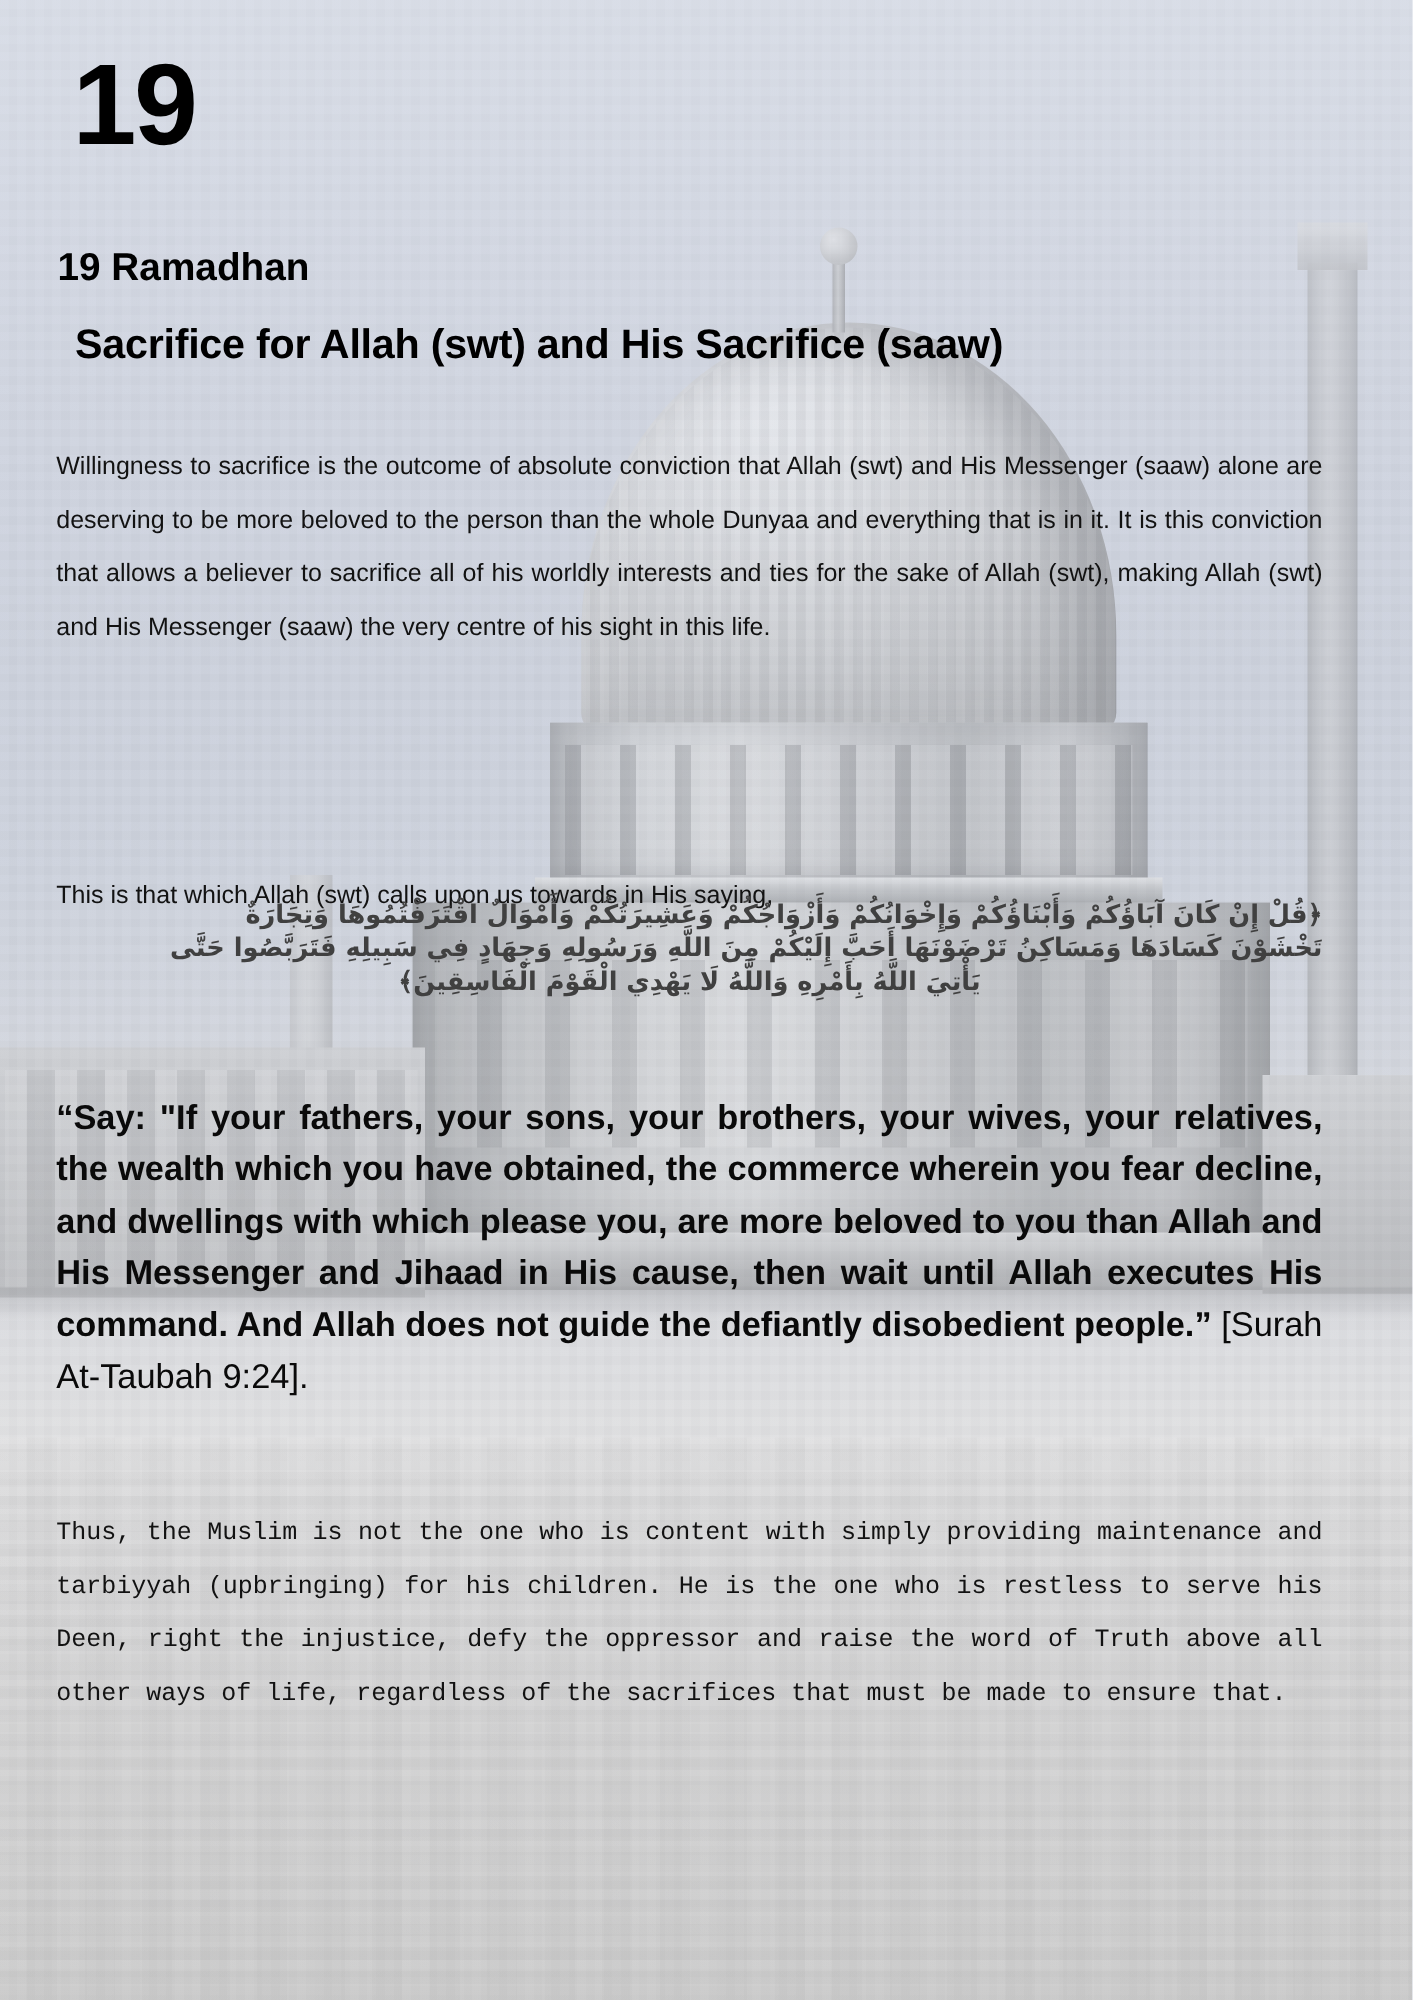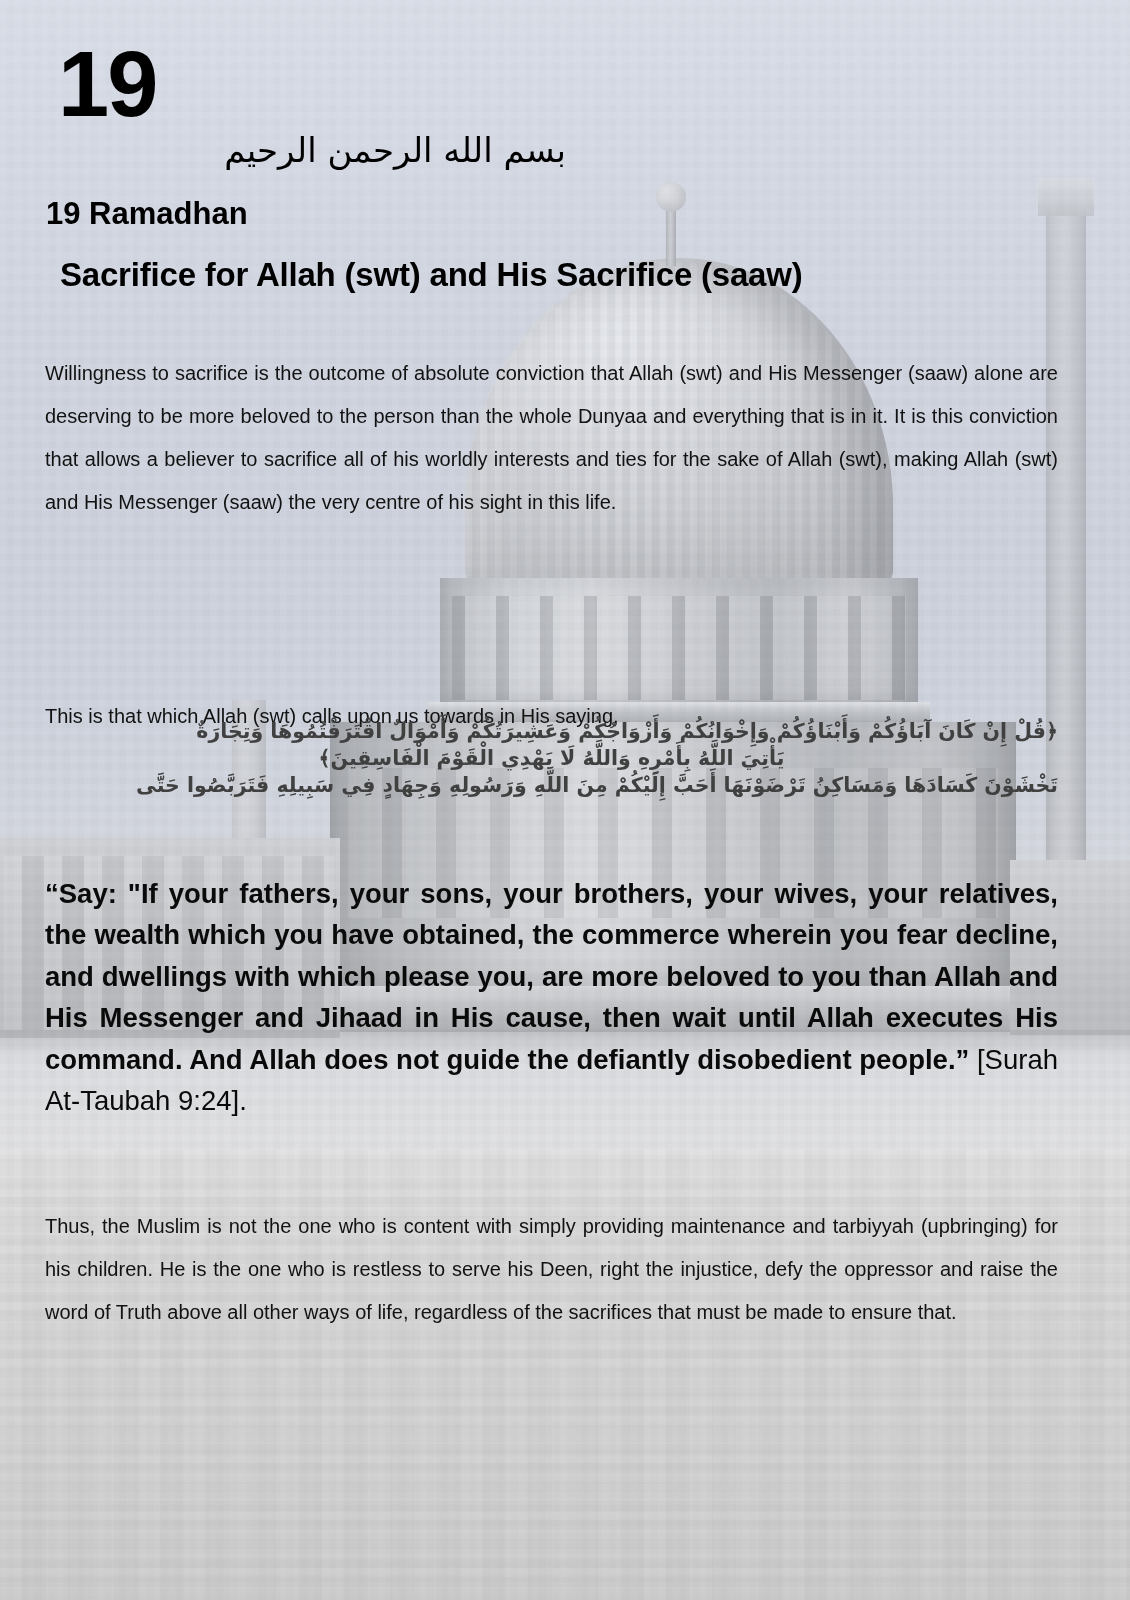--- a/index.html
+++ b/index.html
@@ -258,7 +258,6 @@
 
     <div class="day-number">19</div>
 
-    <div class="bismillah">بسم الله الرحمن الرحيم</div>
 
     <div class="date-line">19 Ramadhan</div>
 

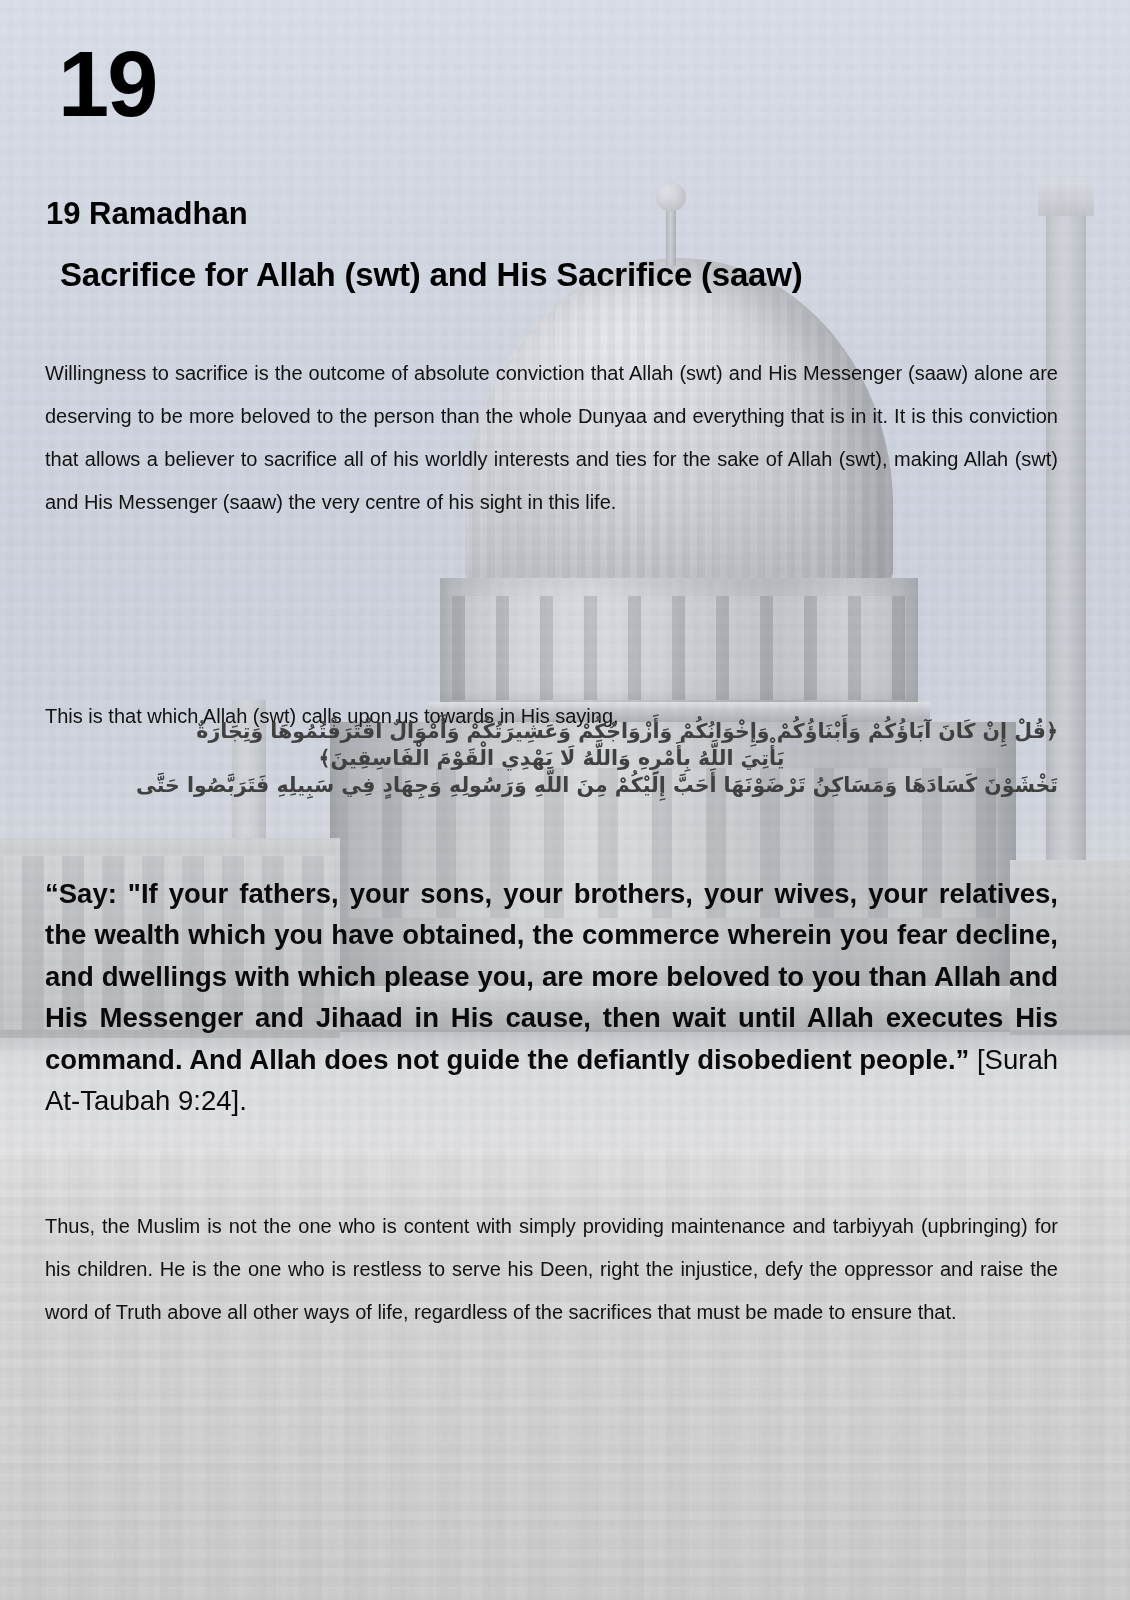--- a/index.html
+++ b/index.html
@@ -269,8 +269,8 @@
 
     <div class="ayah">
       <span class="line l1">﴿قُلْ إِنْ كَانَ آبَاؤُكُمْ وَأَبْنَاؤُكُمْ وَإِخْوَانُكُمْ وَأَزْوَاجُكُمْ وَعَشِيرَتُكُمْ وَأَمْوَالٌ اقْتَرَفْتُمُوهَا وَتِجَارَةٌ</span>
+      <span class="line l2">تَخْشَوْنَ كَسَادَهَا وَمَسَاكِنُ تَرْضَوْنَهَا أَحَبَّ إِلَيْكُمْ مِنَ اللَّهِ وَرَسُولِهِ وَجِهَادٍ فِي سَبِيلِهِ فَتَرَبَّصُوا حَتَّى</span>
       <span class="line l3">يَأْتِيَ اللَّهُ بِأَمْرِهِ وَاللَّهُ لَا يَهْدِي الْقَوْمَ الْفَاسِقِينَ﴾</span>
-      <span class="line l2">تَخْشَوْنَ كَسَادَهَا وَمَسَاكِنُ تَرْضَوْنَهَا أَحَبَّ إِلَيْكُمْ مِنَ اللَّهِ وَرَسُولِهِ وَجِهَادٍ فِي سَبِيلِهِ فَتَرَبَّصُوا حَتَّى</span>
     </div>
 
     <p class="translation">

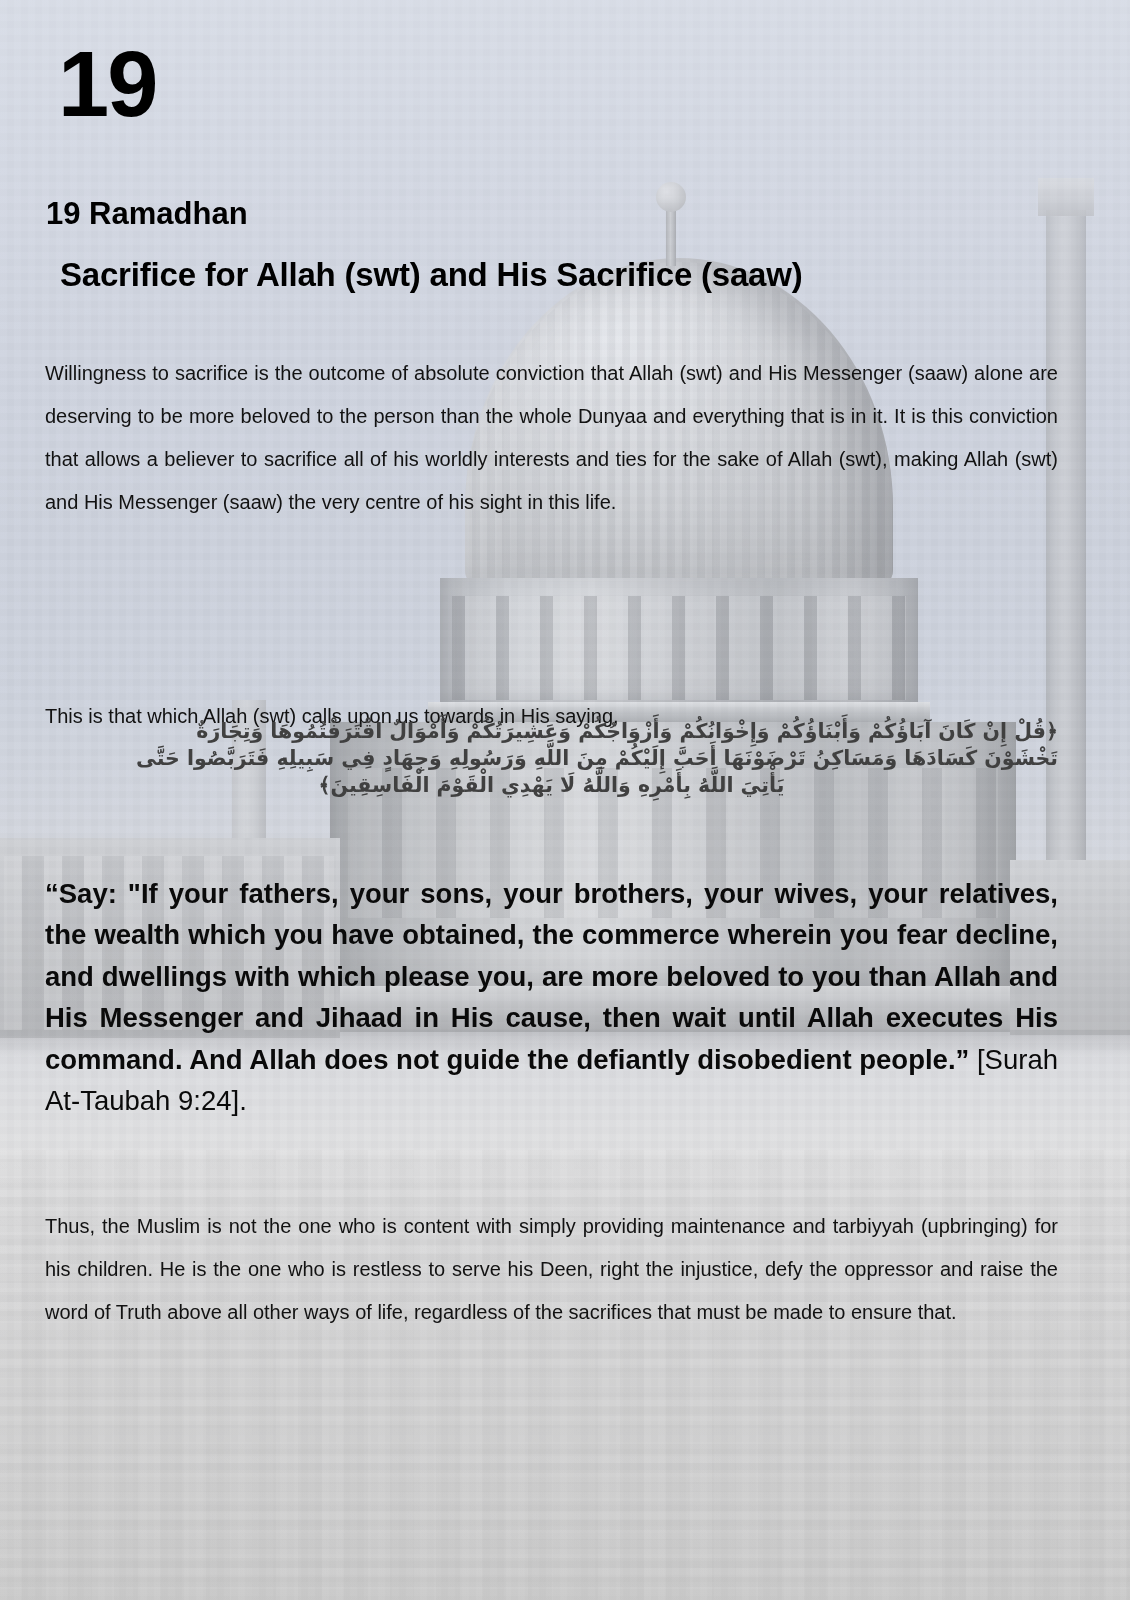--- a/index.html
+++ b/index.html
@@ -202,7 +202,7 @@
   }
   .body-text.p1 { top: 332px; }
   .body-text.p2-intro { top: 675px; }
-  .body-text.p4 { top: 1185px; }
+  .body-text.p4 { top: 1185px; font-family: Liberation Mono, monospace; }
 
   .ayah {
     position: absolute; left: 45px; width: 1013px; top: 718px;

